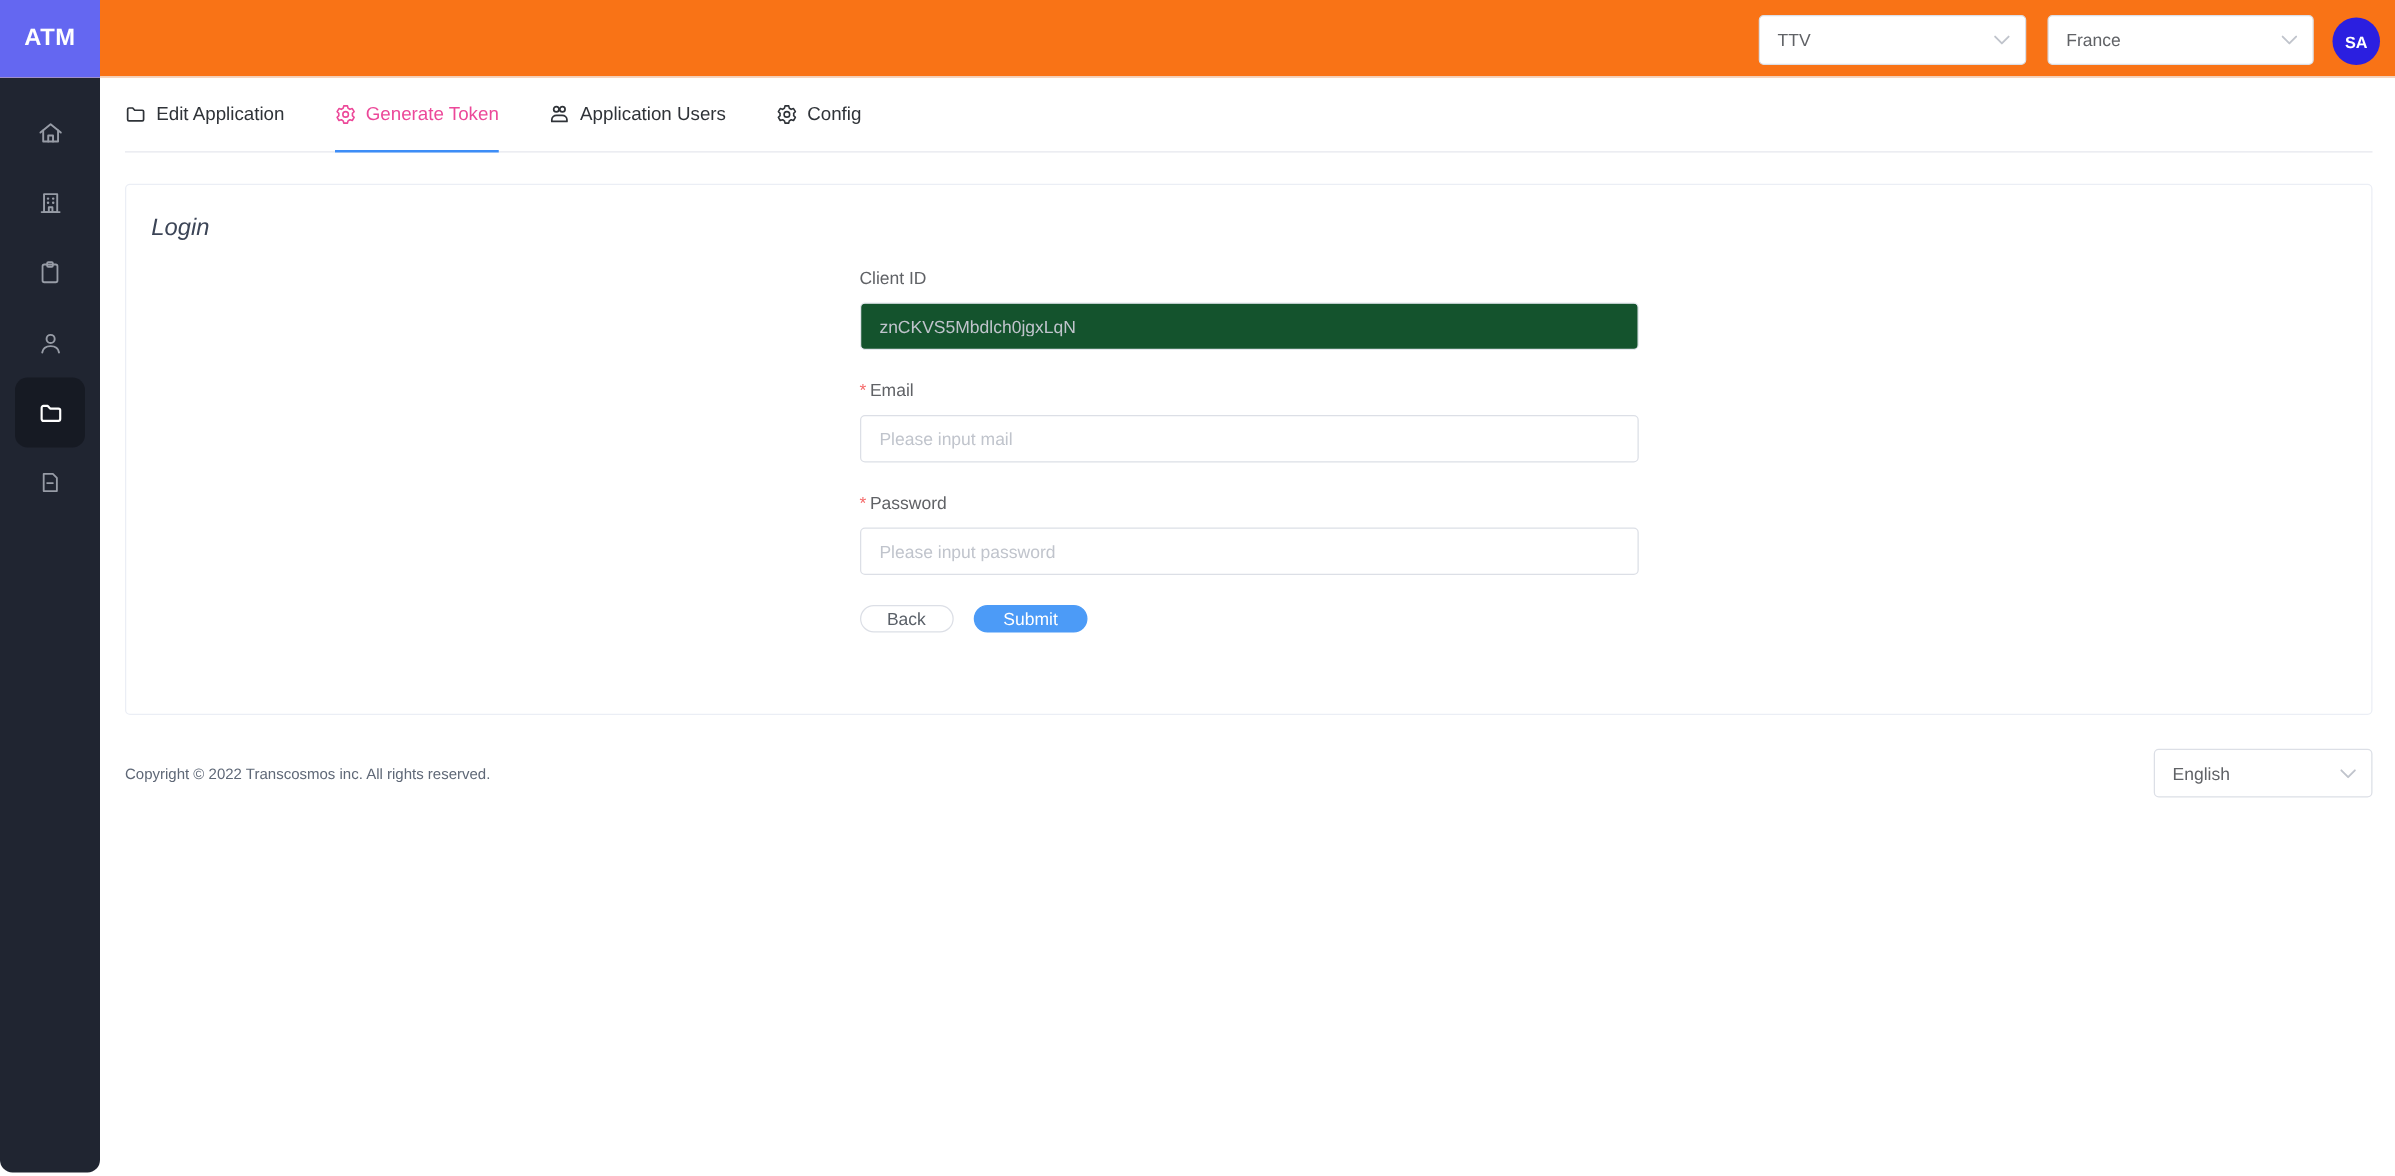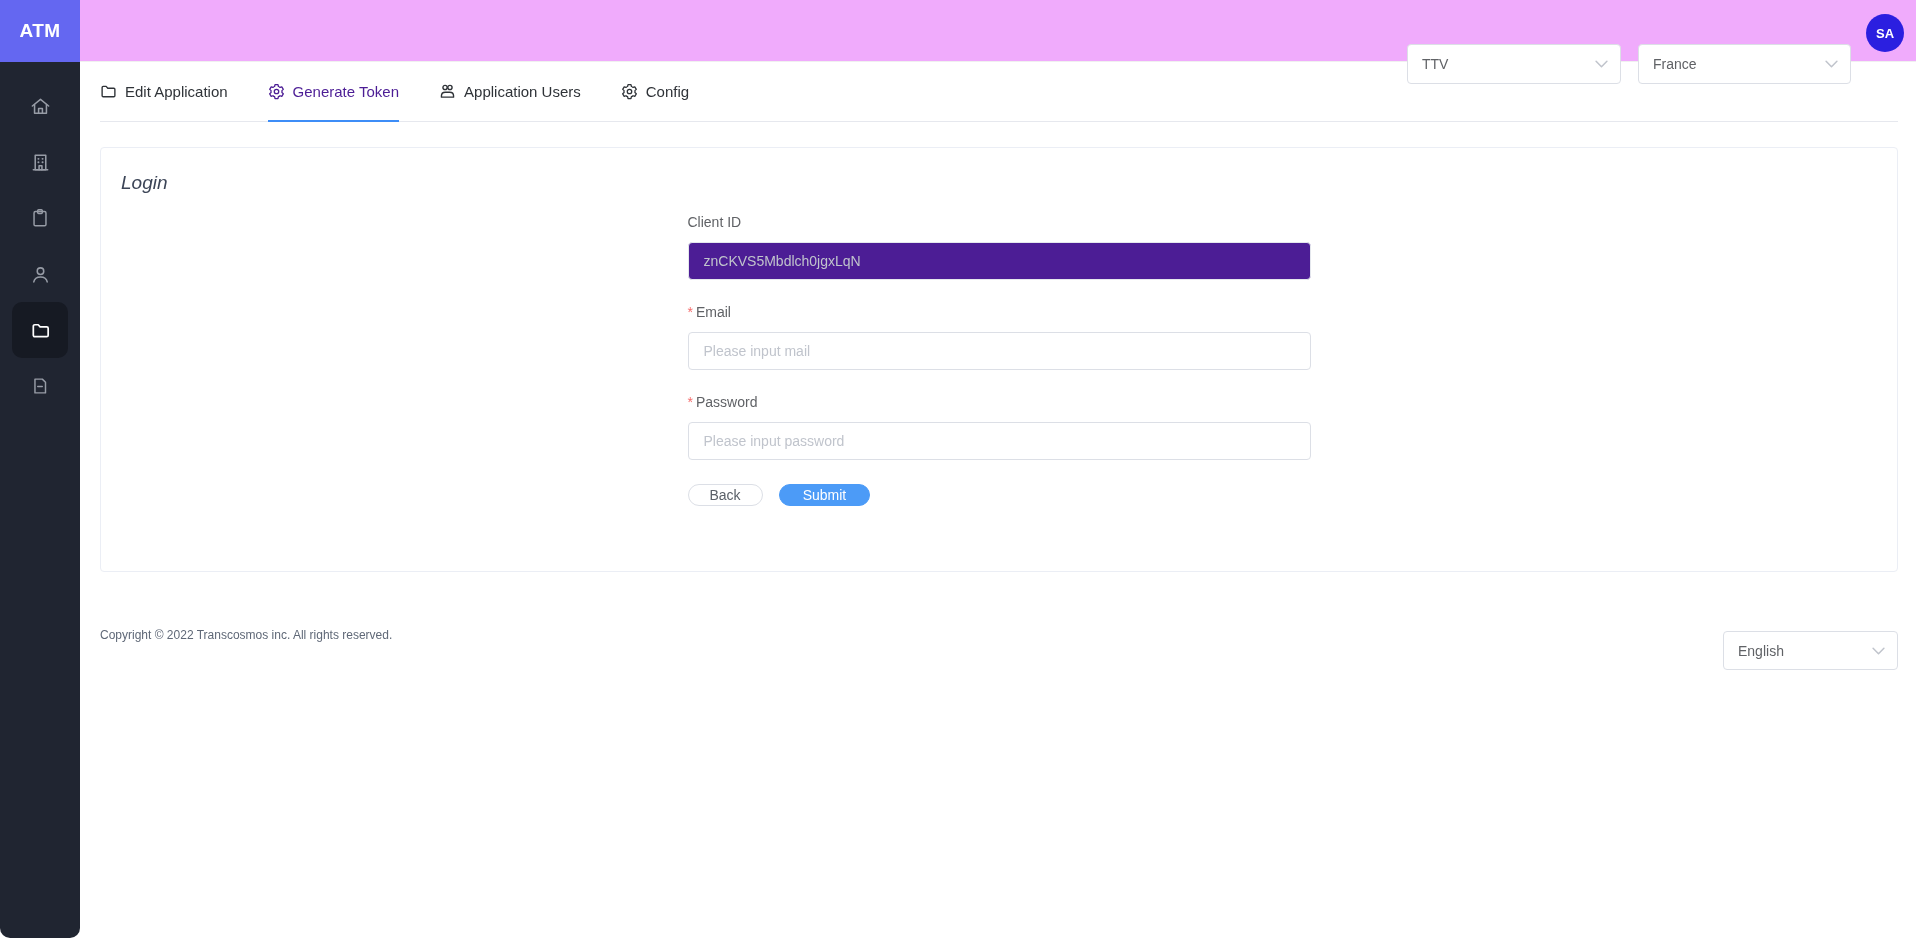--- a/index.html
+++ b/index.html
@@ -8,7 +8,7 @@
 
   
   .header { position:absolute; top:0; left:0; width:1916px; height:62px;
-            background:#f0abfc; border-bottom:1px solid #f0f0f0; z-index:5; }
+            background:#f97316; border-bottom:1px solid #f0f0f0; z-index:5; }
   .logo { position:absolute; top:0; left:0; width:80px; height:62px; background:#6467f1;
           color:#ffffff; font-size:19px; font-weight:bold; letter-spacing:.5px;
           display:flex; align-items:center; justify-content:center; }

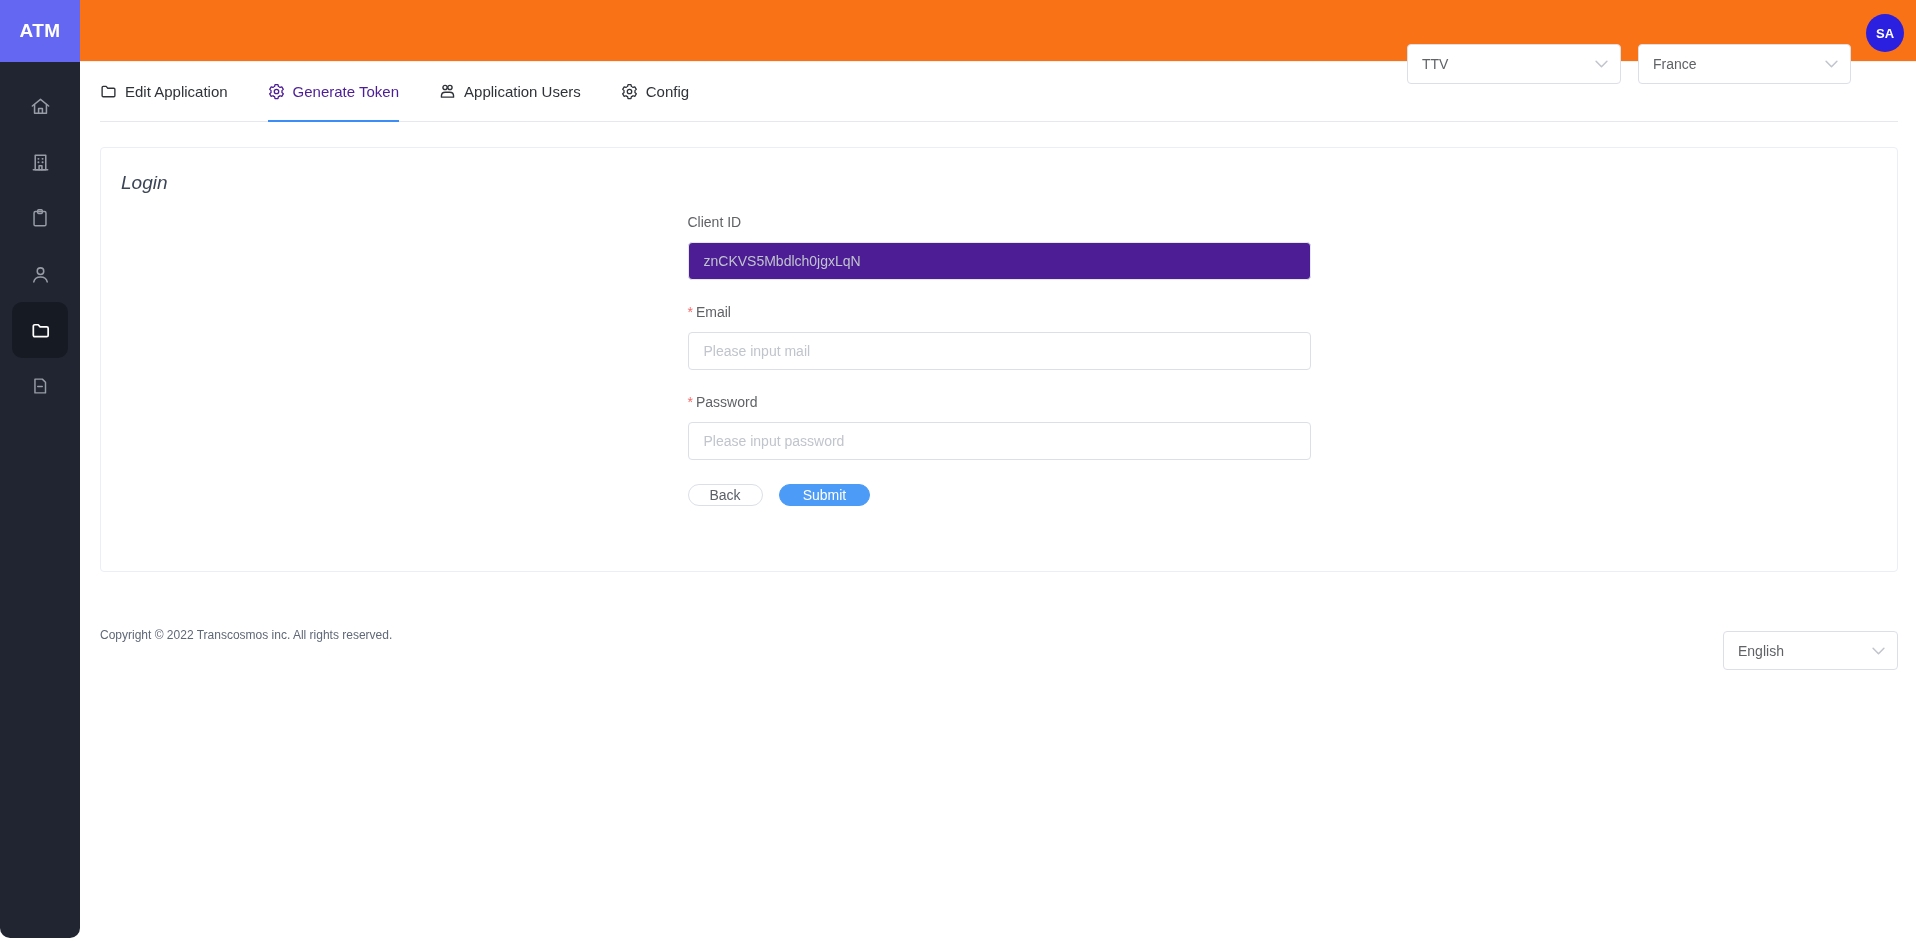--- a/index.html
+++ b/index.html
@@ -15,7 +15,7 @@
   .select { position:absolute; top:12px; height:40px; background:#fff;
             border:1px solid #dcdfe6; border-radius:4px; display:flex; align-items:center;
             justify-content:space-between; padding:0 12px 0 14px; font-size:14px;
-            color:#606266; cursor:pointer;margin-top:32px; }
+            color:#606266; cursor:pointer; }
   .select .chev { display:flex; align-items:center; }
   .select-env     { left:1407px; width:214px; }
   .select-country { left:1638px; width:213px; }

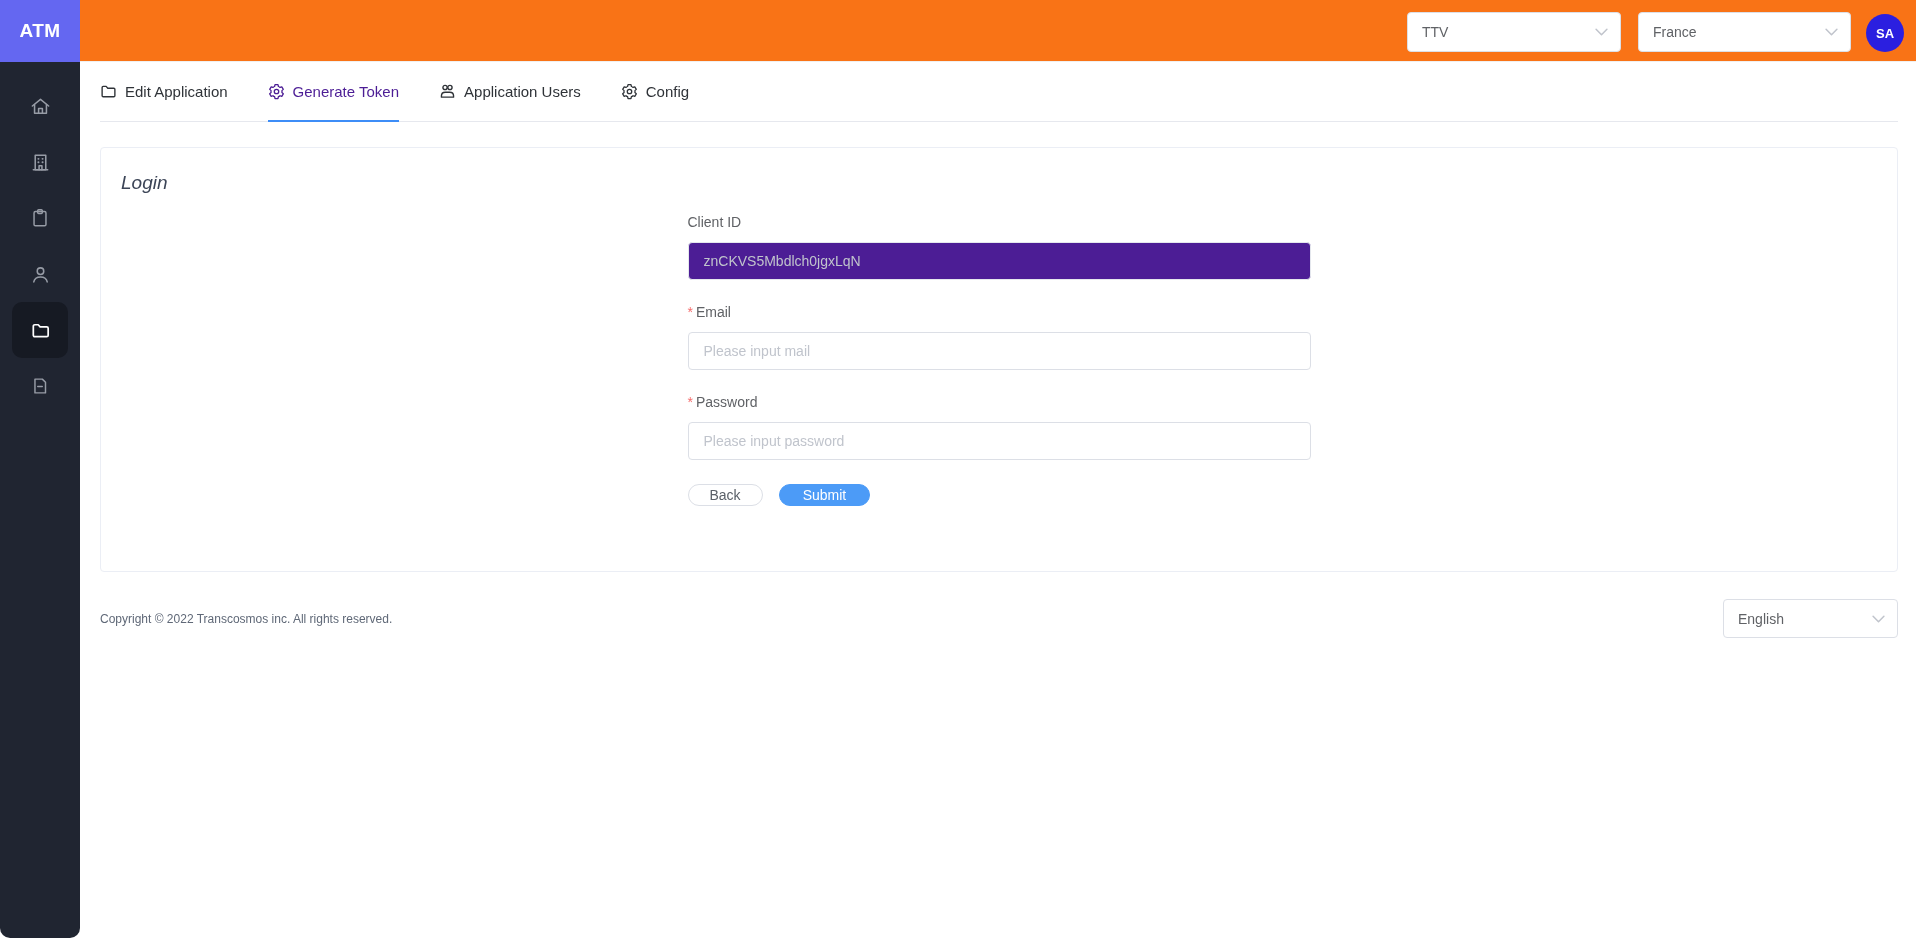--- a/index.html
+++ b/index.html
@@ -40,7 +40,7 @@
           display:flex; align-items:stretch; gap:40px; background:#fff; }
   .tab { display:flex; align-items:center; gap:8px; font-size:15px; color:#2f3338;
          position:relative; cursor:pointer; }
-  .tab.active { color:#4c1d95; }
+  .tab.active { color:#ec4899; }
   .tab.active::after { content:""; position:absolute; left:0; right:0; bottom:-1px;
                        height:2px; background:#3d8df7; }
   .tab .t-icon { display:flex; align-items:center; }

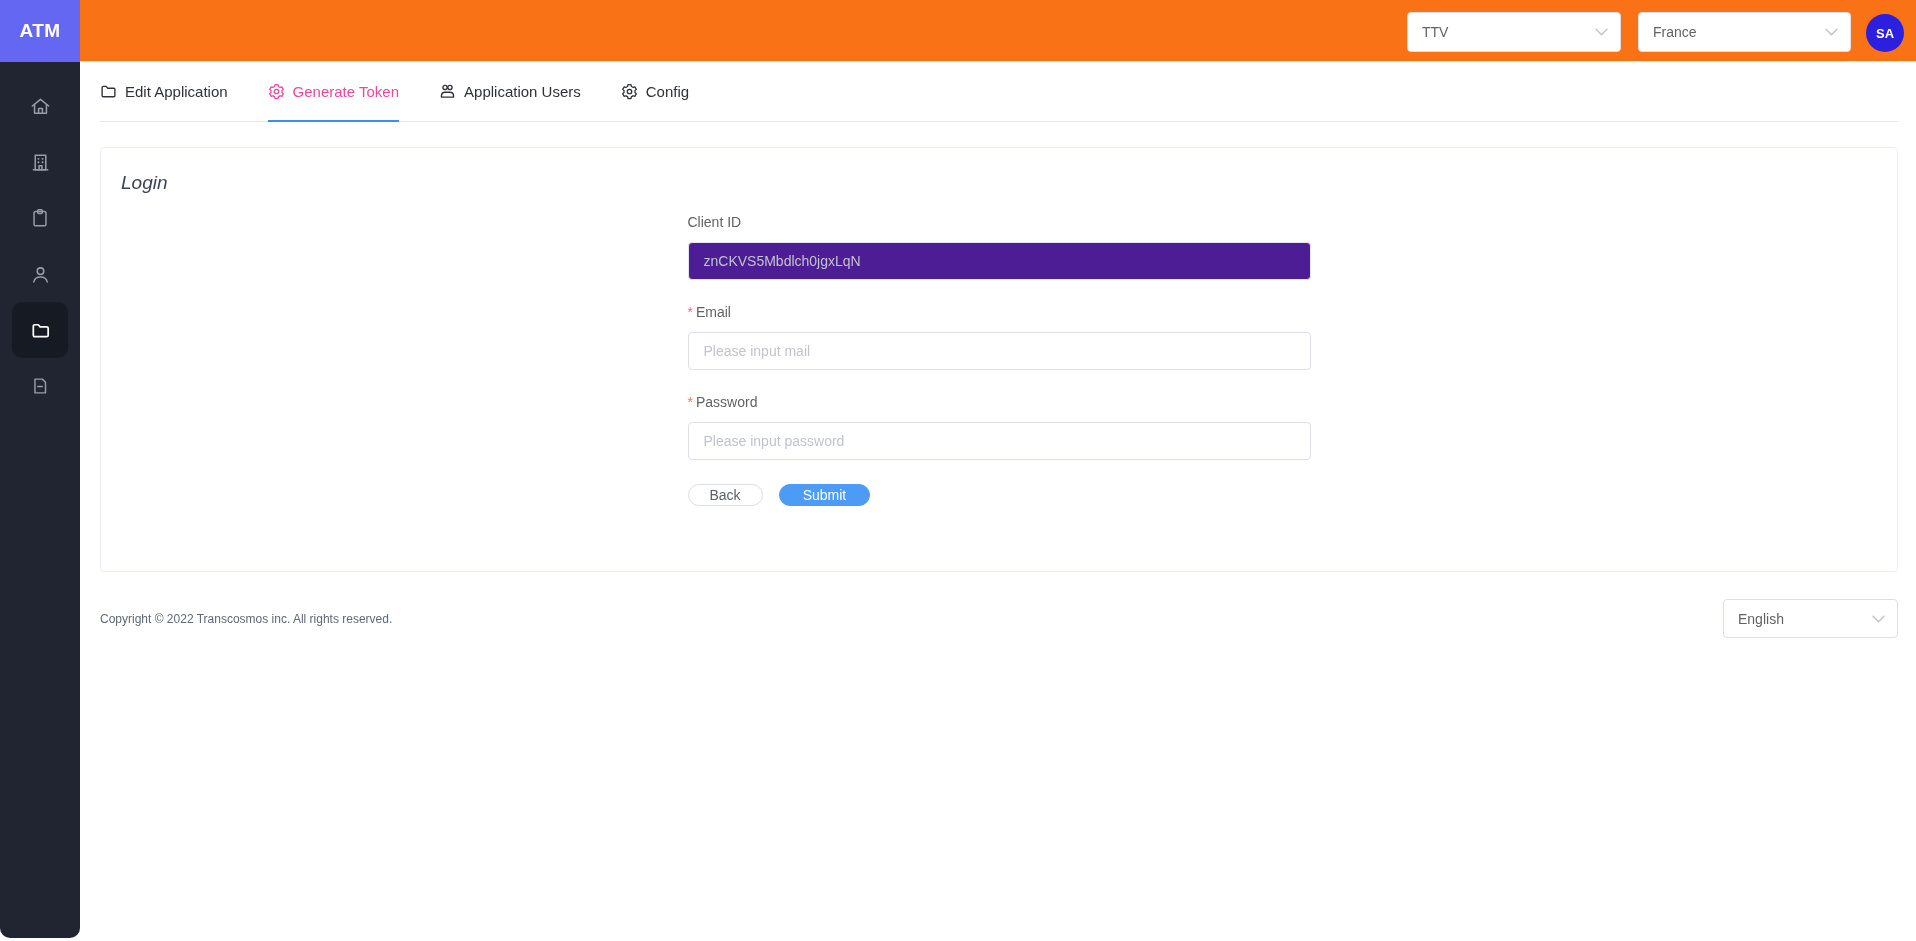--- a/index.html
+++ b/index.html
@@ -57,7 +57,7 @@
          padding:0 15px; font-size:14px; color:#8b5cf6; background:#fff; outline:none;
          font-family:"Liberation Sans", sans-serif; }
   .inp::placeholder { color:#c0c4cc; }
-  .inp:disabled { background:#4c1d95; border-color:#e4e7ed; color:#c0c4cc;
+  .inp:disabled { background:#14532d; border-color:#e4e7ed; color:#c0c4cc;
                   cursor:not-allowed; -webkit-text-fill-color:#c0c4cc; }
   .btn-row { display:flex; gap:16px; margin-top:23px; }
   .btn { height:22px; border-radius:19px; font-size:14px; cursor:pointer;

